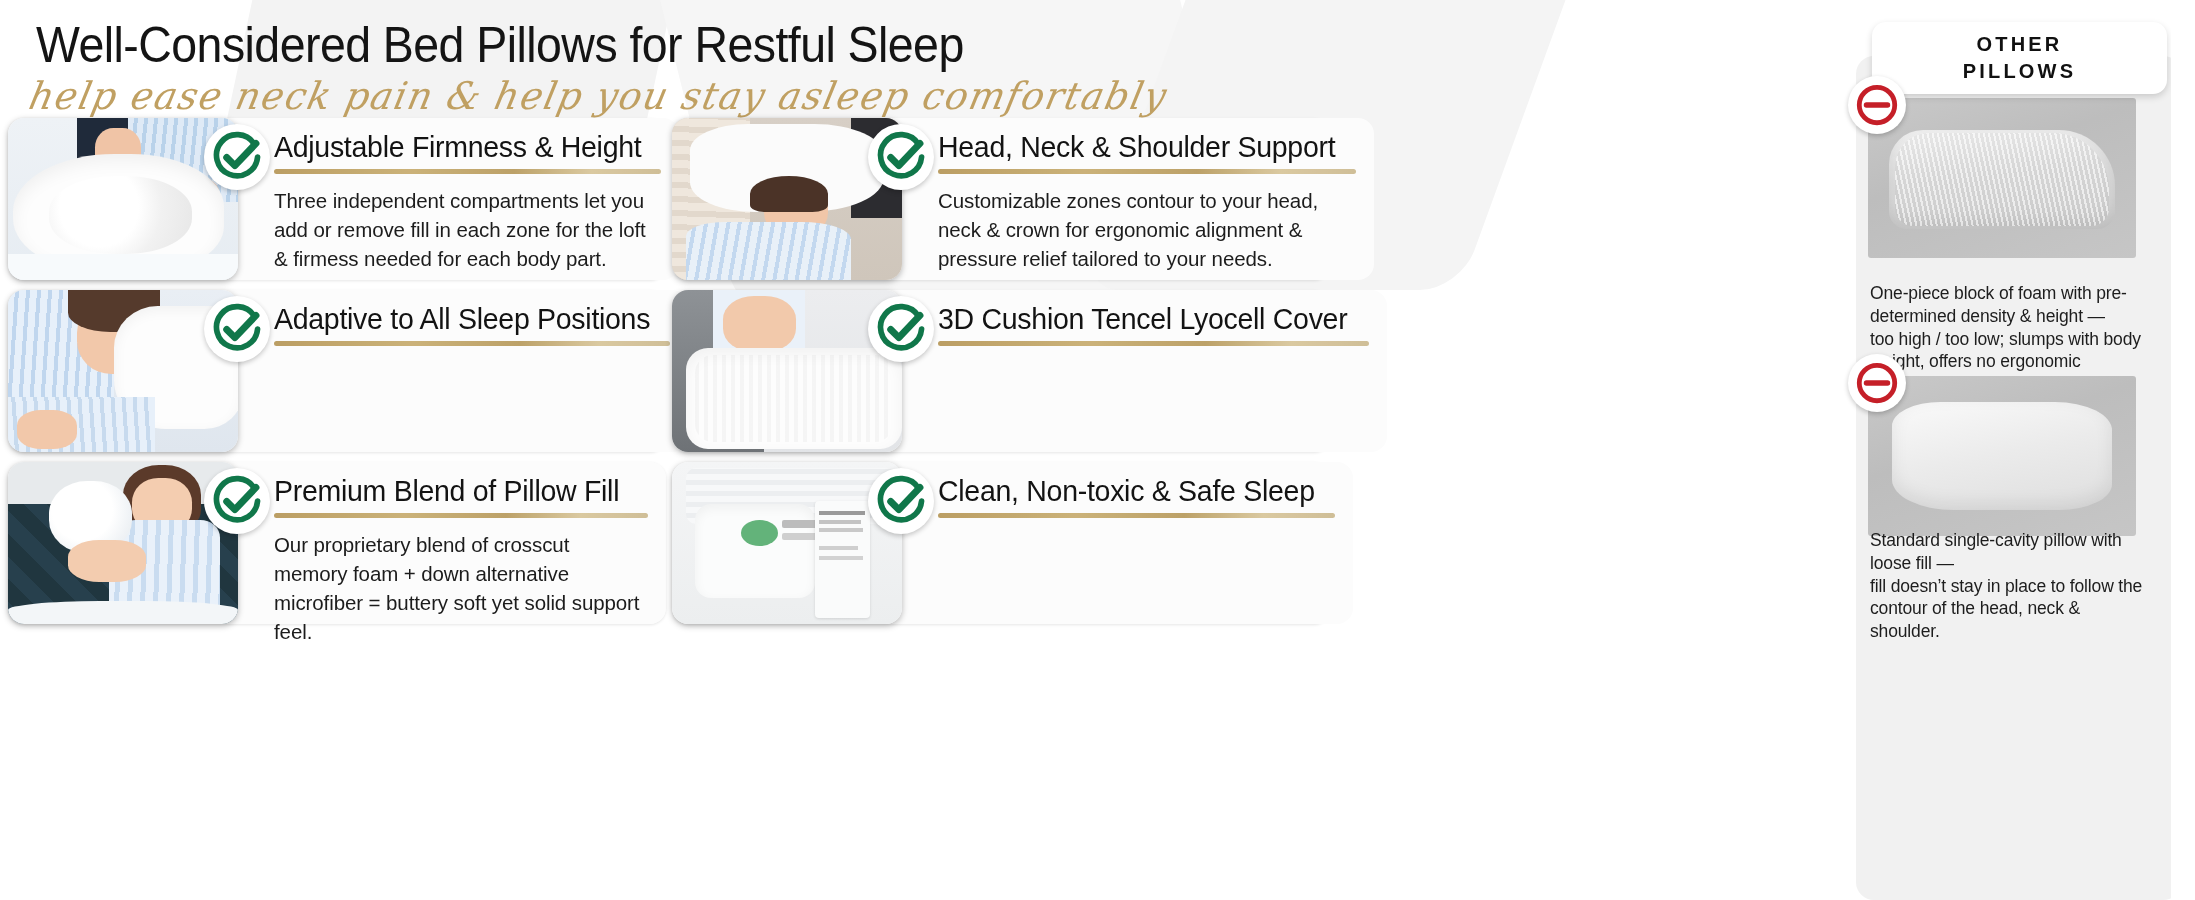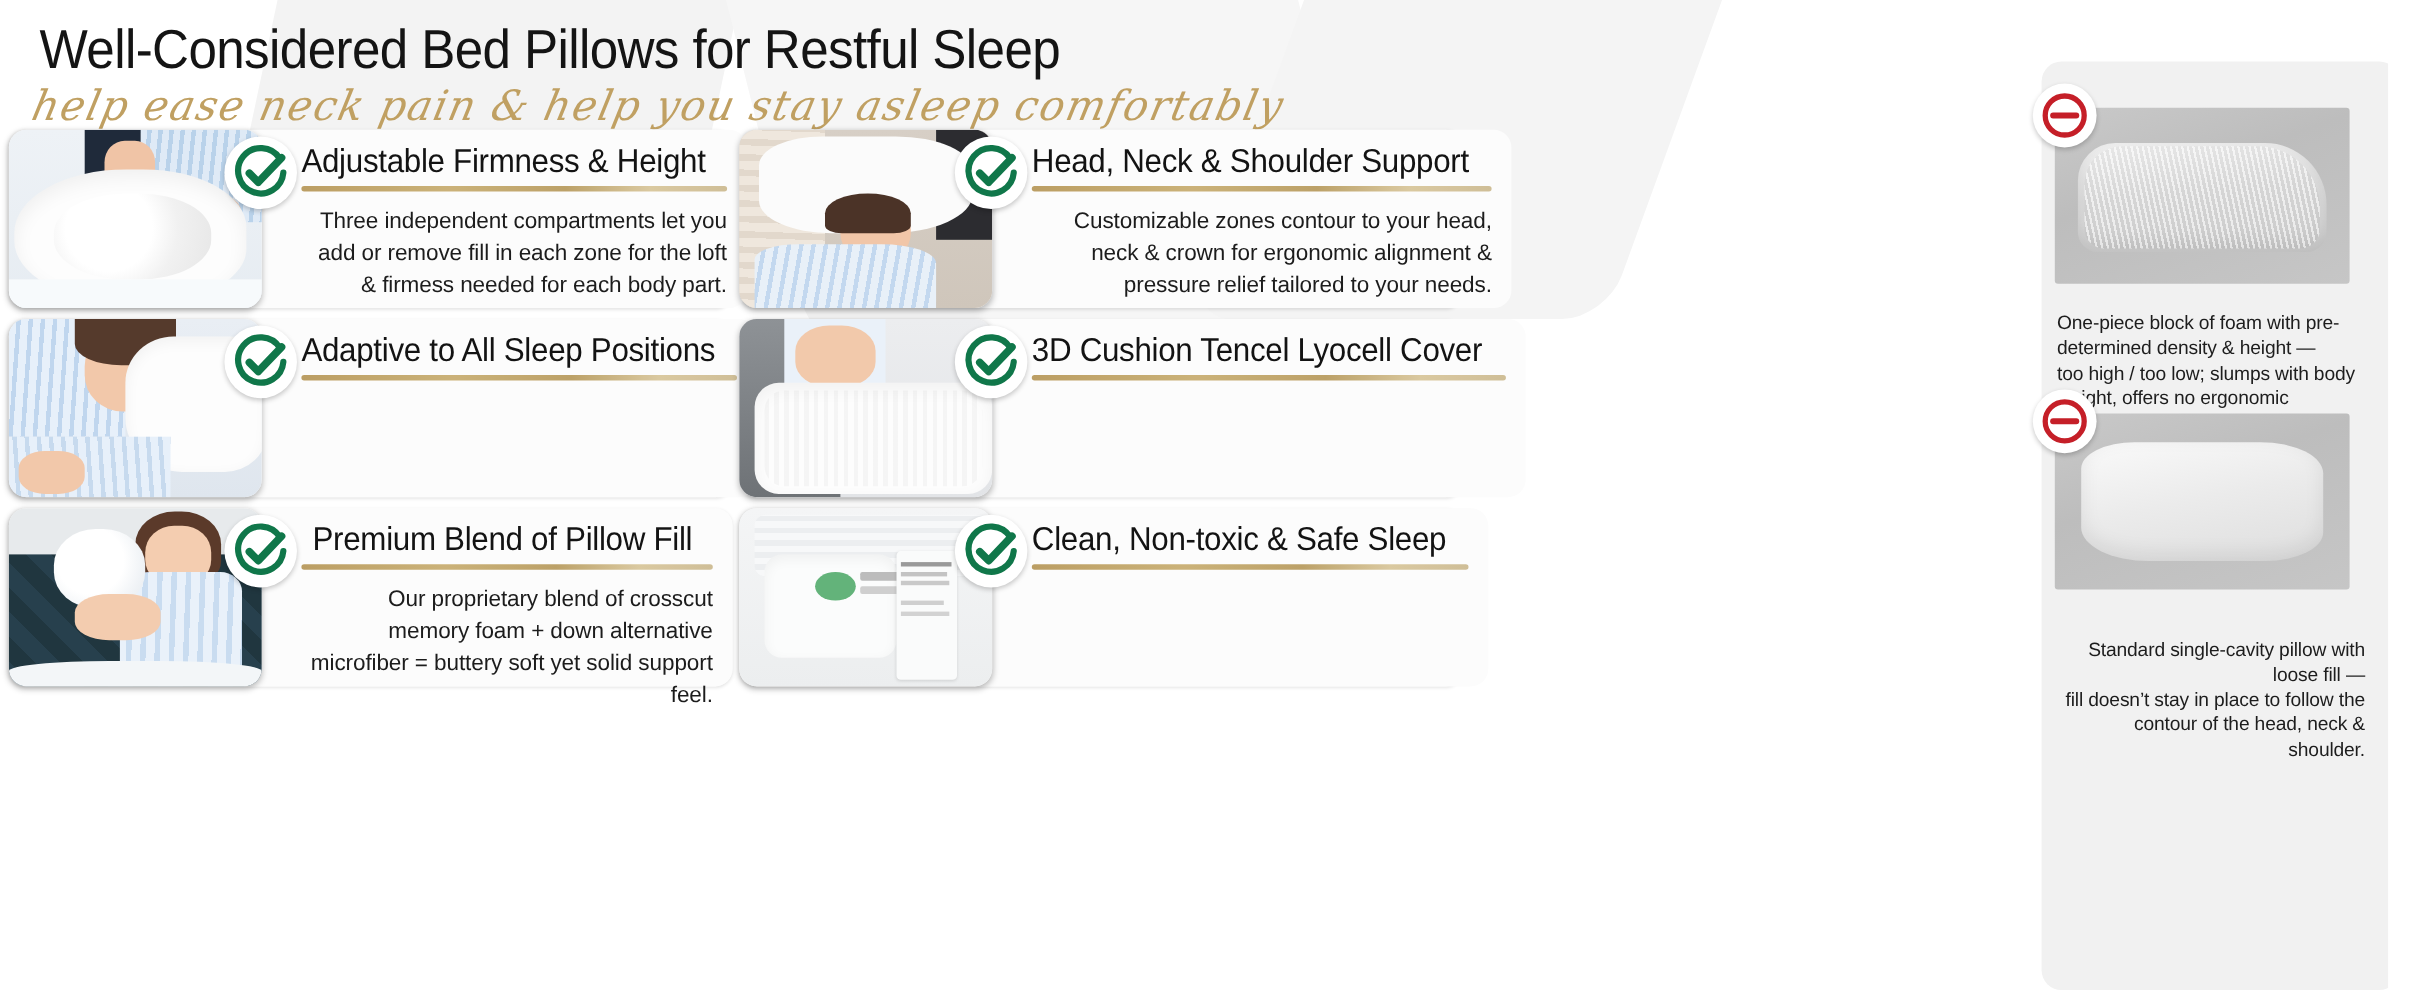--- a/index.html
+++ b/index.html
@@ -314,6 +314,10 @@
 
   <div id="sidebar">
     <div id="sidebar-panel"></div>
+    <div id="other-pillows-tab">
+      <span>OTHER</span>
+      <span>PILLOWS</span>
+    </div>
   <div class="other-item" style="top: 0px;">
         <div class="other-photo" style="top: 76px;">
           <div style="position:absolute;left:8%;top:20%;width:84%;height:62%;

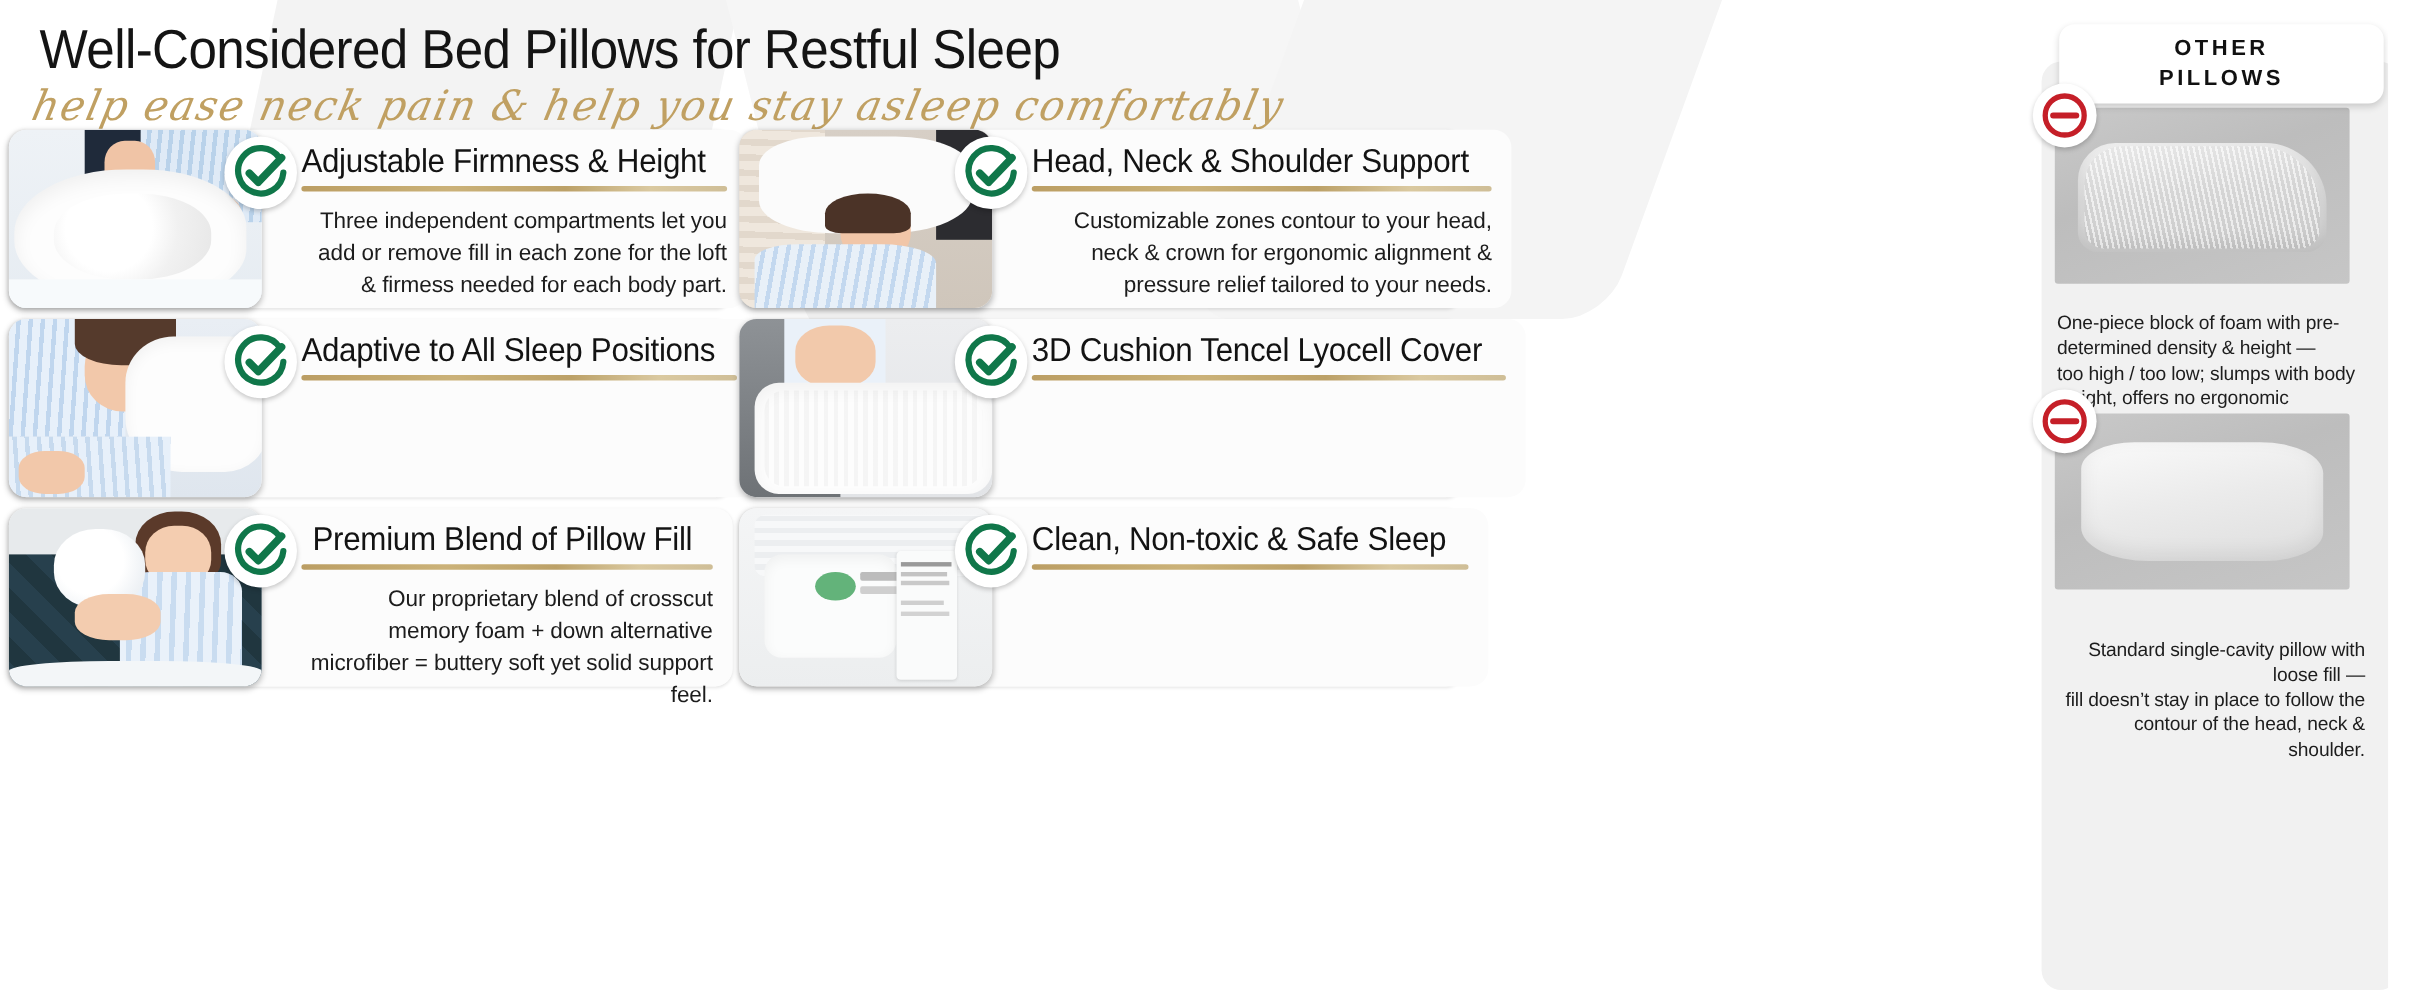--- a/index.html
+++ b/index.html
@@ -69,7 +69,6 @@
     border-radius:0 16px 16px 0;
     margin-left:-16px;
     z-index:1;
-    text-align:right;
   }
   .feat-title {
     font-size:30px; font-weight:400; color:#131313;

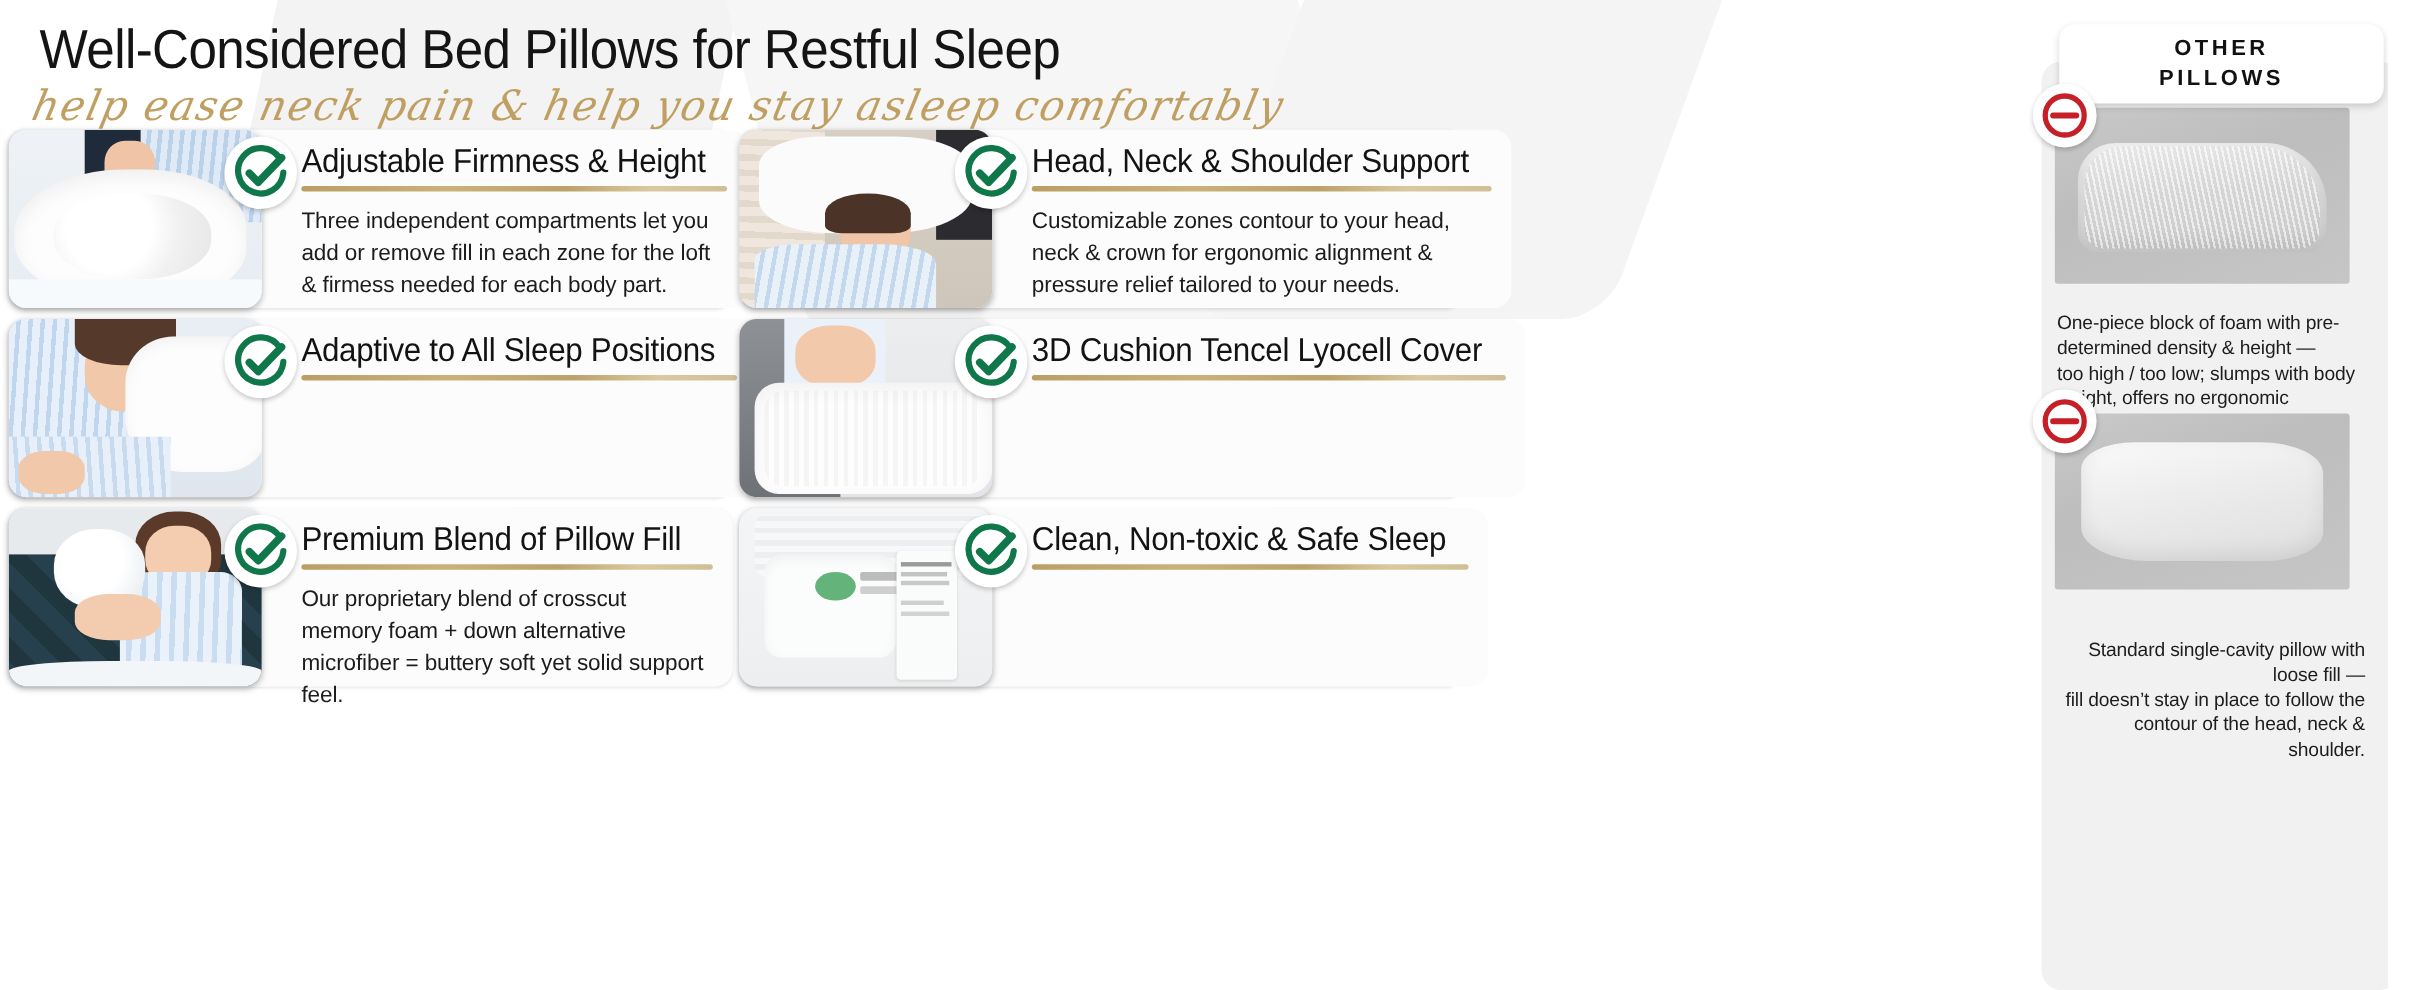--- a/index.html
+++ b/index.html
@@ -349,7 +349,7 @@
     <line x1="13" y1="24" x2="35" y2="24" stroke="#c51f28" stroke-width="5.6" stroke-linecap="round"></line>
   </svg>
         </div>
-        <div class="other-desc" style="top: 557px; white-space: pre-line; text-align: right;">Standard single-cavity pillow with loose fill —
+        <div class="other-desc" style="top: 507px; white-space: pre-line;">Standard single-cavity pillow with loose fill —
 fill doesn’t stay in place to follow the contour of the head, neck &amp; shoulder.</div>
       </div>
     </div>

